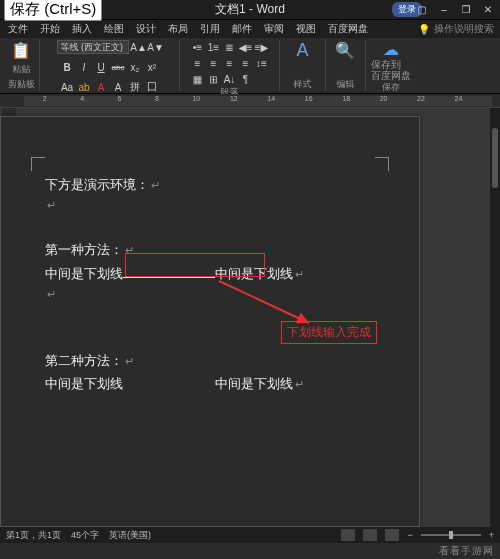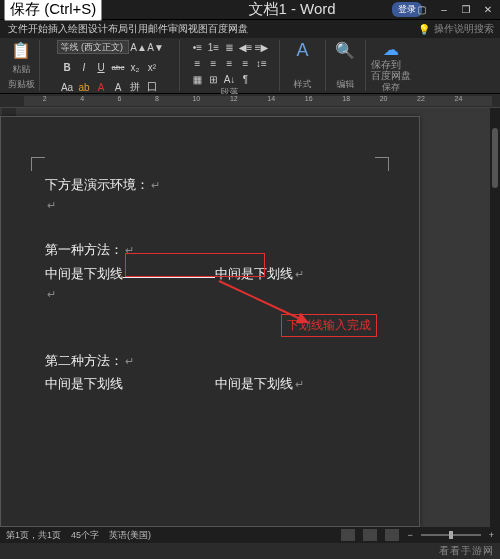--- a/index.html
+++ b/index.html
@@ -37,9 +37,8 @@
     position: absolute;
     left: 50%;
     transform: translateX(-50%);
-    font-size: 15px;
+    font-size: 12px;
     color: #ddd;
-    margin-left: 42px;
   }
   .login-badge {
     position: absolute;

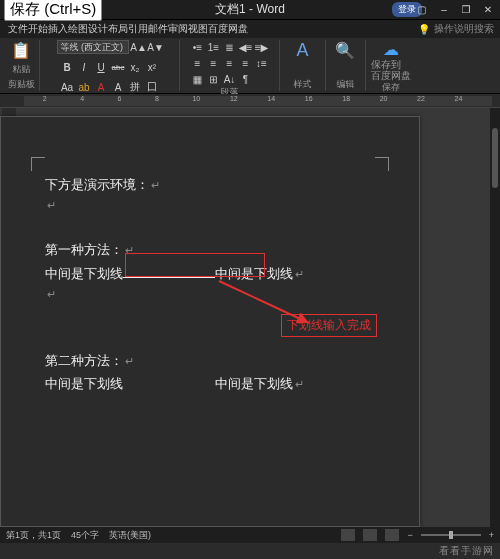--- a/index.html
+++ b/index.html
@@ -73,6 +73,7 @@
     background: #1e1e1e;
     display: flex;
     align-items: center;
+    gap: 12px;
     padding-left: 8px;
     font-size: 10px;
   }

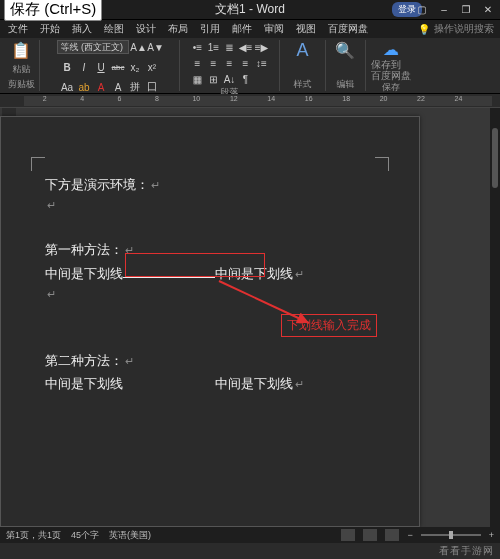--- a/index.html
+++ b/index.html
@@ -512,7 +512,7 @@
       </defs>
       <line x1="6" y1="6" x2="96" y2="48" stroke="#e03030" stroke-width="2" marker-end="url(#arrh)"></line>
     </svg>
-    <div class="annotation" style="top:197px; left:280px;">下划线输入完成</div>
+    <div class="annotation" style="top:204px; left:280px;">下划线输入完成</div>
   </div>
 </div>
 

